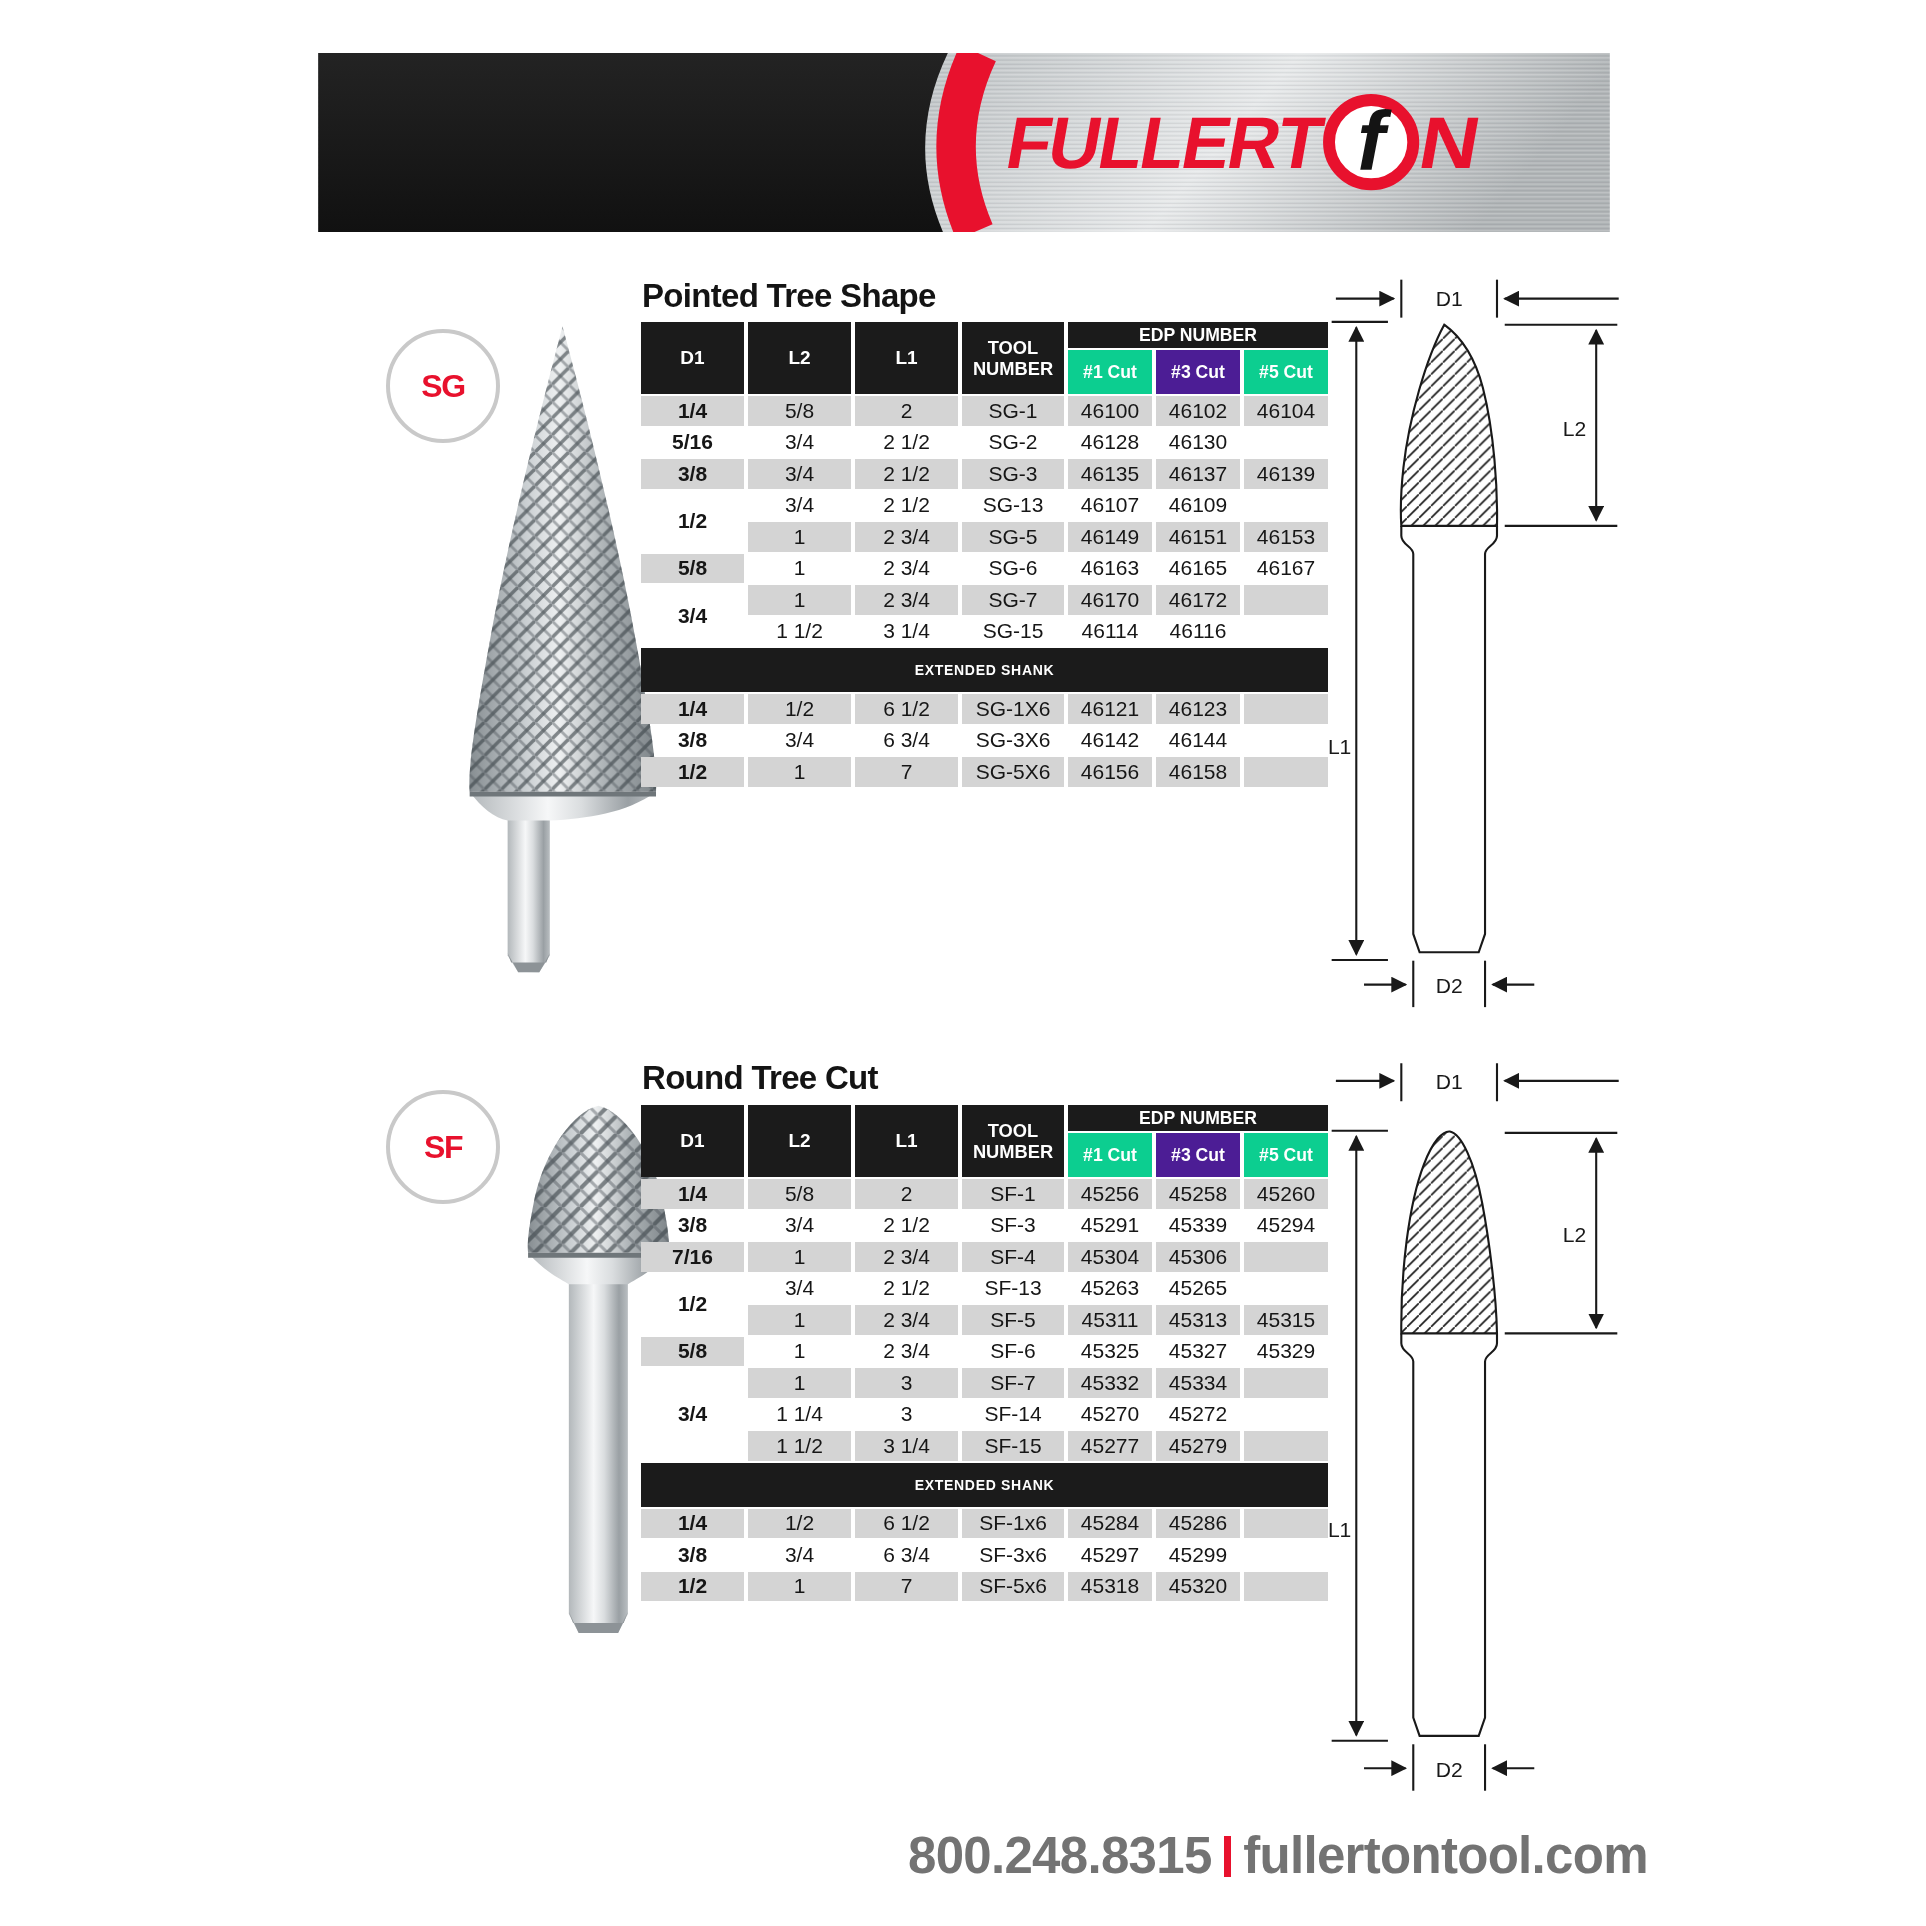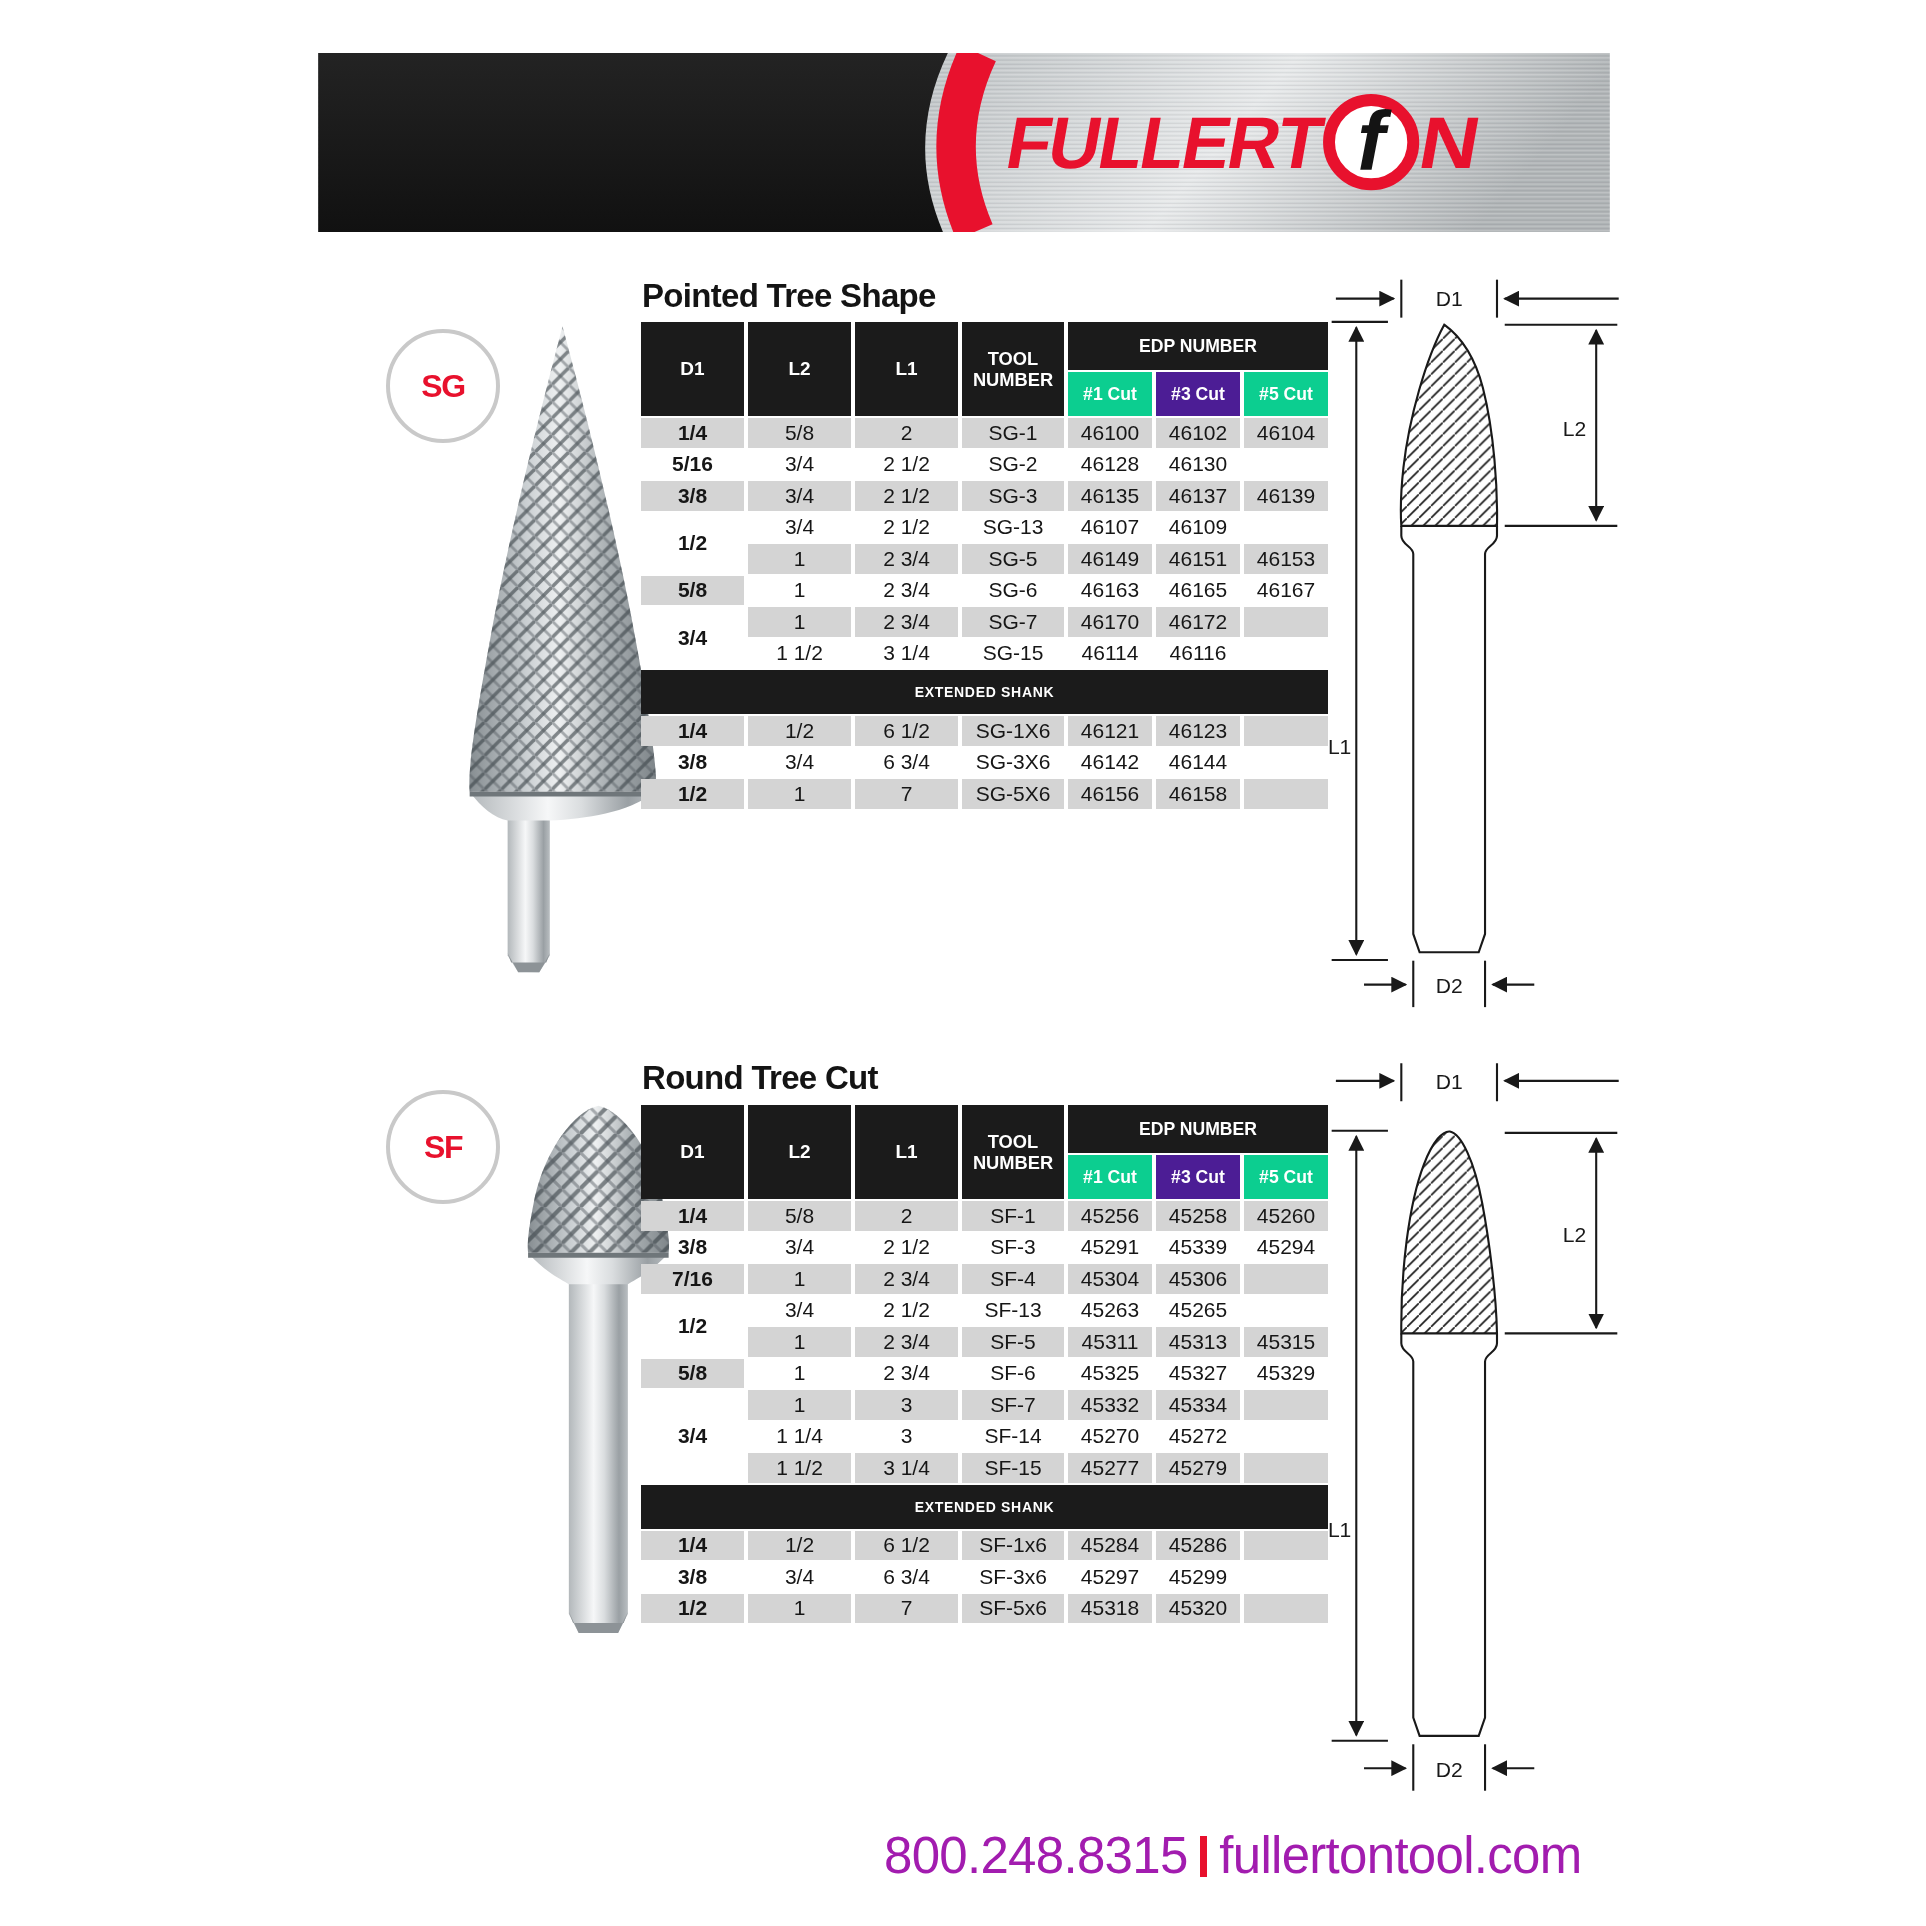--- a/index.html
+++ b/index.html
@@ -22,7 +22,7 @@
   table.spec{position:absolute;left:637px;border-collapse:separate;border-spacing:4.9px 2.1px;table-layout:fixed;}
   table.spec th,table.spec td{text-align:center;vertical-align:middle;padding:0;overflow:hidden;}
   th.black{background:#1b1b1b;color:#ffffff;font-weight:bold;font-size:19px;line-height:1.15;}
-  th.edp{height:48px;font-size:17.6px;}
+  th.edp{height:26px;font-size:17.6px;}
   th.cut{height:44px;font-size:17.6px;font-weight:bold;color:#ffffff;}
   th.green{background:#0cce90;}
   th.navy{background:#4c1d95;}

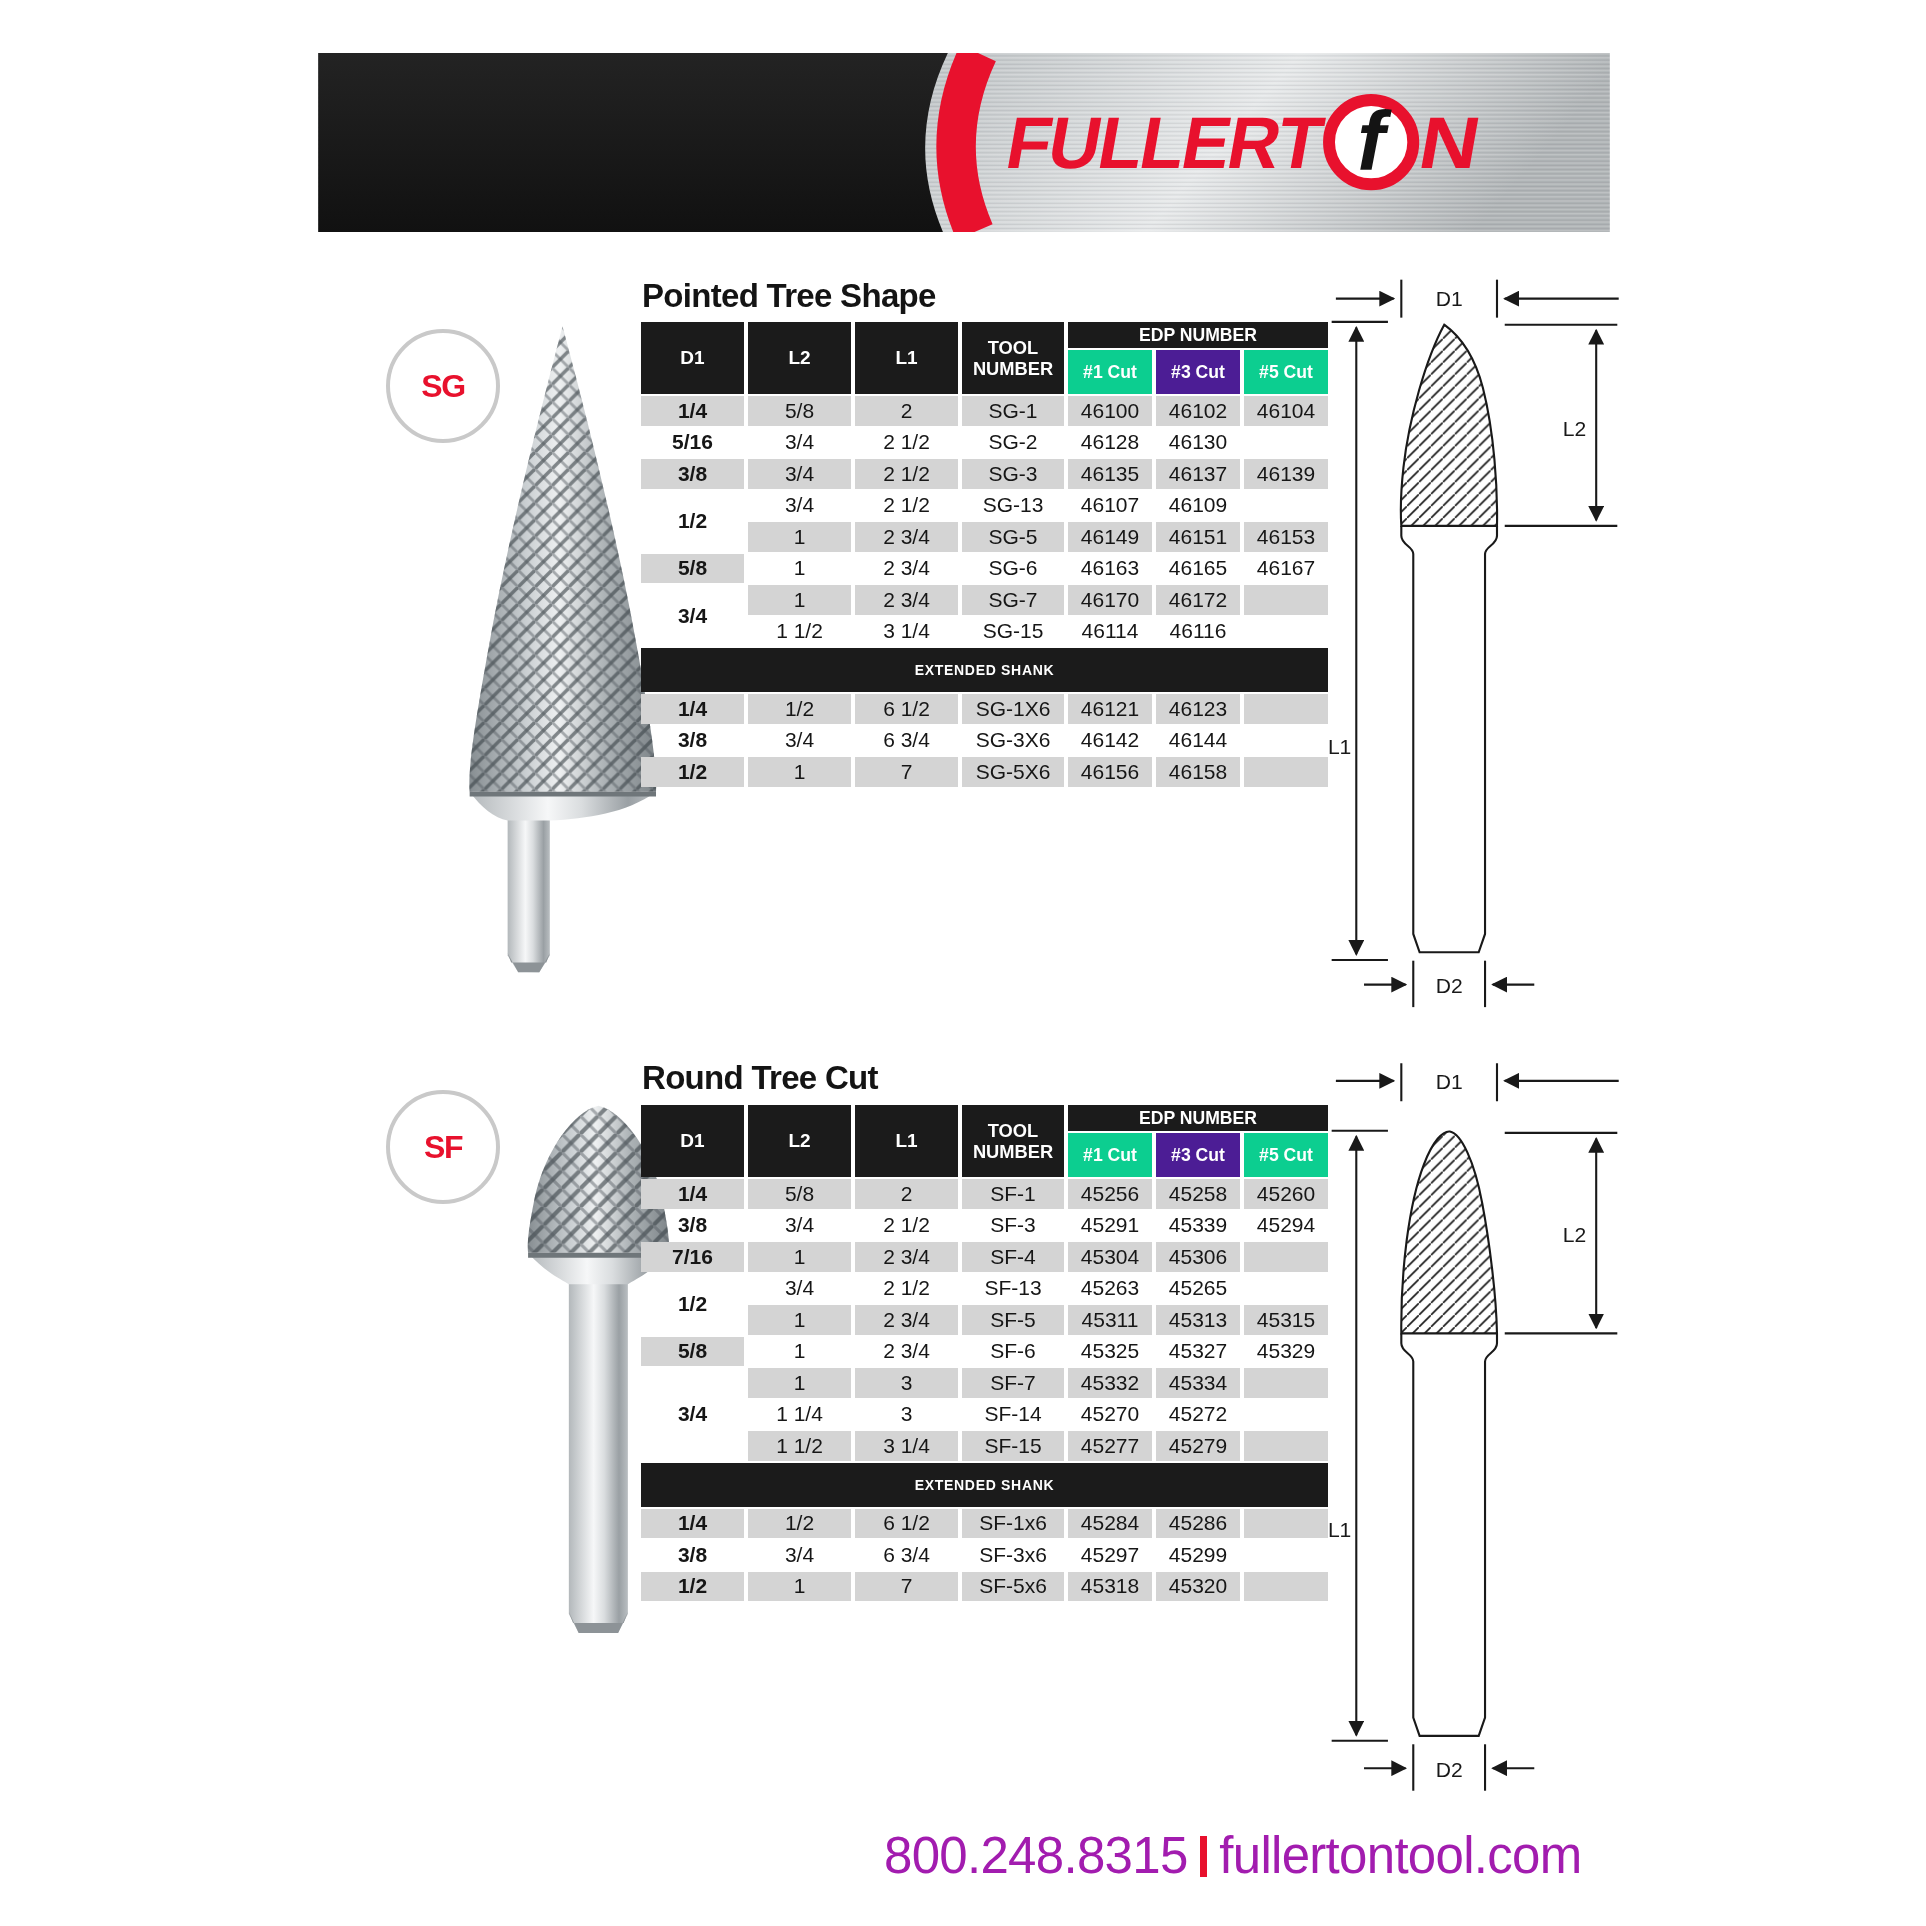--- a/index.html
+++ b/index.html
@@ -33,8 +33,8 @@
   tr.extbar td{background:#1b1b1b;color:#ffffff;font-weight:bold;font-size:14px;height:44px;letter-spacing:0.7px;}
 
   
-  #footer{left:884px;top:1826px;width:640px;text-align:right;font-size:51px;font-weight:normal;
-          color:#a21caf;letter-spacing:-0.7px;white-space:nowrap;}
+  #footer{left:908px;top:1826px;width:640px;text-align:right;font-size:51px;font-weight:bold;
+          color:#737373;letter-spacing:-0.7px;white-space:nowrap;}
   #footer .pipe{display:inline-block;width:6.3px;height:41px;background:#e8112d;margin:0 12.7px;vertical-align:-4.2px;}
 
   svg text{font-family:"Liberation Sans",sans-serif;}

